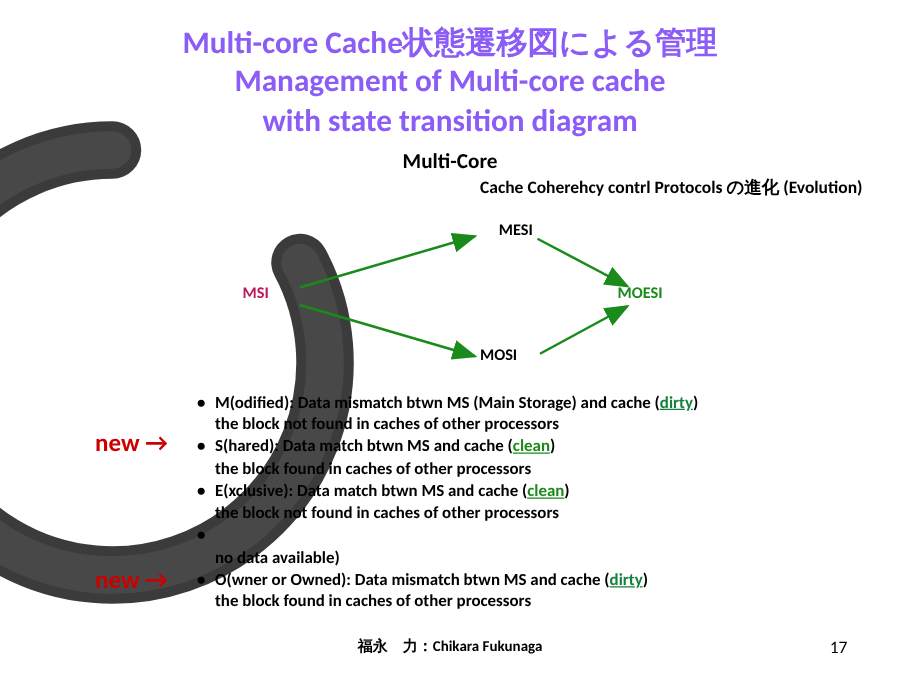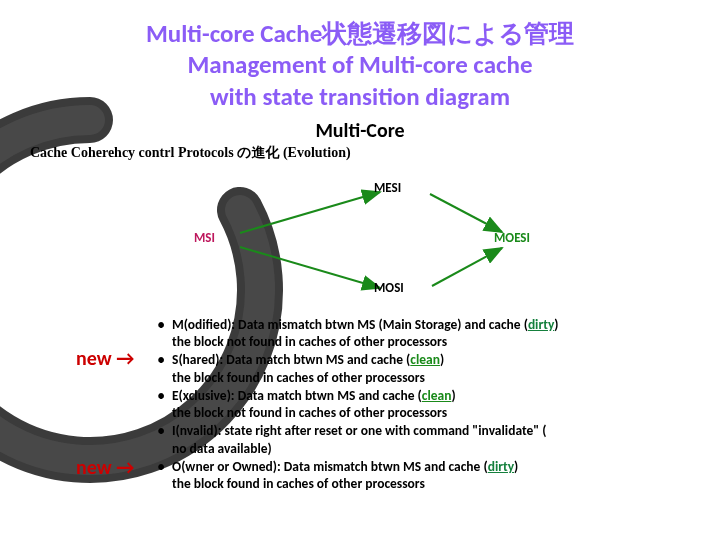--- a/index.html
+++ b/index.html
@@ -39,7 +39,7 @@
   }
   .subtitle1 {
     text-align: center;
-    font-size: 20px;
+    font-size: 17px;
     font-weight: 700;
     margin: 4px 0 0 0;
   }

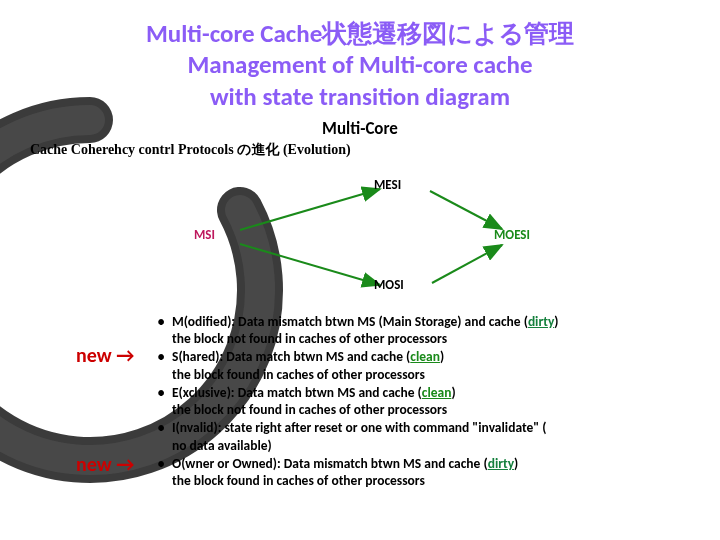--- a/index.html
+++ b/index.html
@@ -44,11 +44,10 @@
     margin: 4px 0 0 0;
   }
   .subtitle2 {
-    text-align: left;
+    text-align: right;
     font-size: 14px;
     font-weight: 700;
     margin: 2px 0 8px 0;
-    font-family: Liberation Serif, serif;
   }
   .diagram {
     width: 420px;

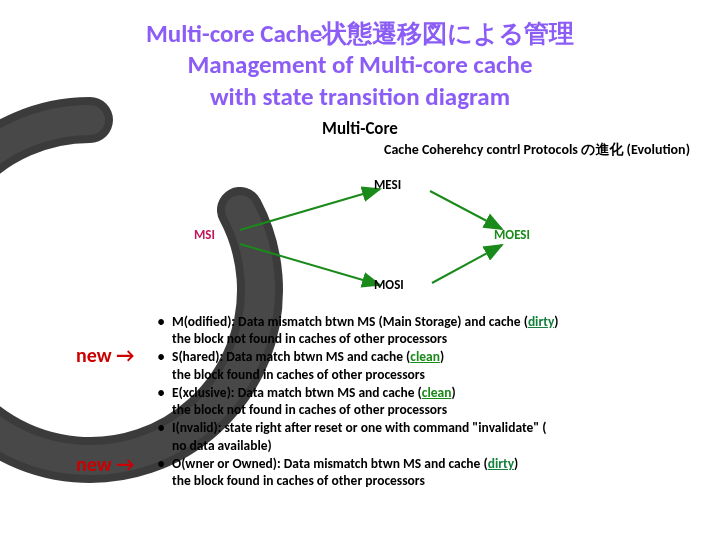--- a/index.html
+++ b/index.html
@@ -149,7 +149,7 @@
       <line x1="282" y1="116" x2="352" y2="78" stroke="#1a8a1a" stroke-width="2" marker-end="url(#arr)"></line>
     </svg>
     <div class="node-label red" style="left:44px; top:60px">MSI</div>
-    <div class="node-label black" style="left:224px; top:10px">MESI</div>
+    <div class="node-label black" style="left:249px; top:10px">MESI</div>
     <div class="node-label black" style="left:224px; top:110px">MOSI</div>
     <div class="node-label green" style="left:344px; top:60px">MOESI</div>
   </div>

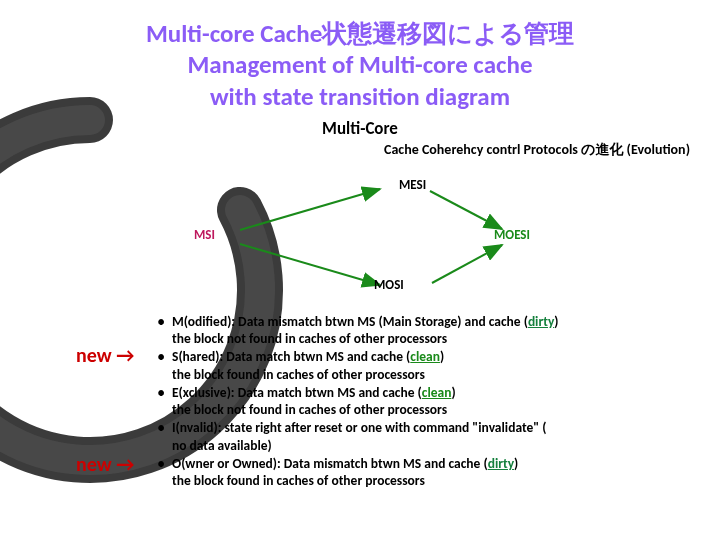--- a/index.html
+++ b/index.html
@@ -150,7 +150,7 @@
     </svg>
     <div class="node-label red" style="left:44px; top:60px">MSI</div>
     <div class="node-label black" style="left:249px; top:10px">MESI</div>
-    <div class="node-label black" style="left:224px; top:110px">MOSI</div>
+    <div class="node-label black" style="left:234px; top:110px">MOSI</div>
     <div class="node-label green" style="left:344px; top:60px">MOESI</div>
   </div>
 

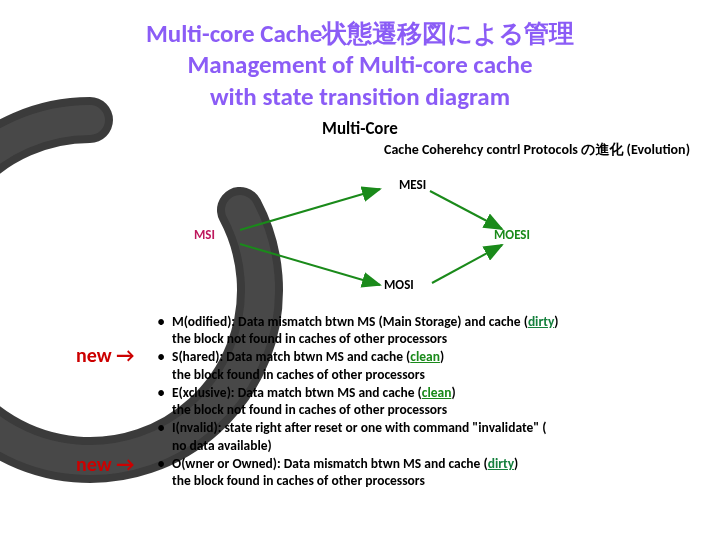--- a/index.html
+++ b/index.html
@@ -172,7 +172,7 @@
       </div>
     <div class="row">
         <div class="bul">•</div>
-        <div class="txt"><span>I(nvalid): state right after reset or one with command "invalidate" (</span><br><span>no data available)</span></div>
+        <div class="txt"><br><span>no data available)</span></div>
       </div>
     <div class="row">
         <div class="bul">•</div>

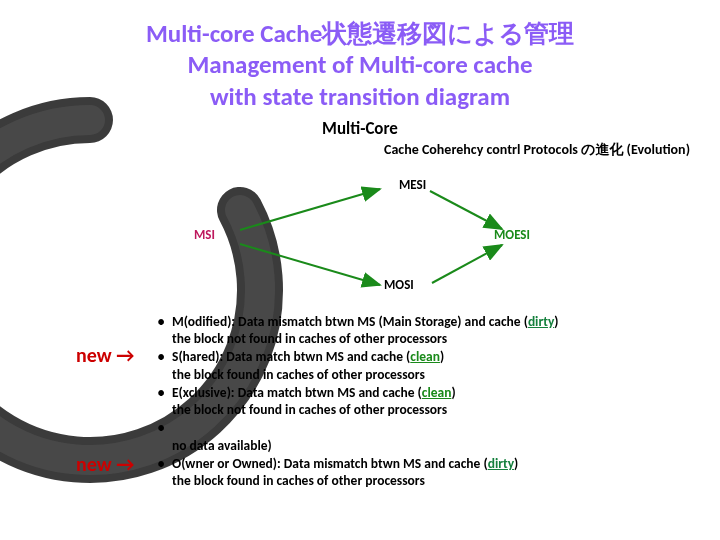--- a/index.html
+++ b/index.html
@@ -180,6 +180,10 @@
       </div>
   </div>
 
+  <div class="footer">
+    <div class="author">福永　力：Chikara Fukunaga</div>
+    <div class="pageno">17</div>
+  </div>
 </div>
 
 </body></html>

